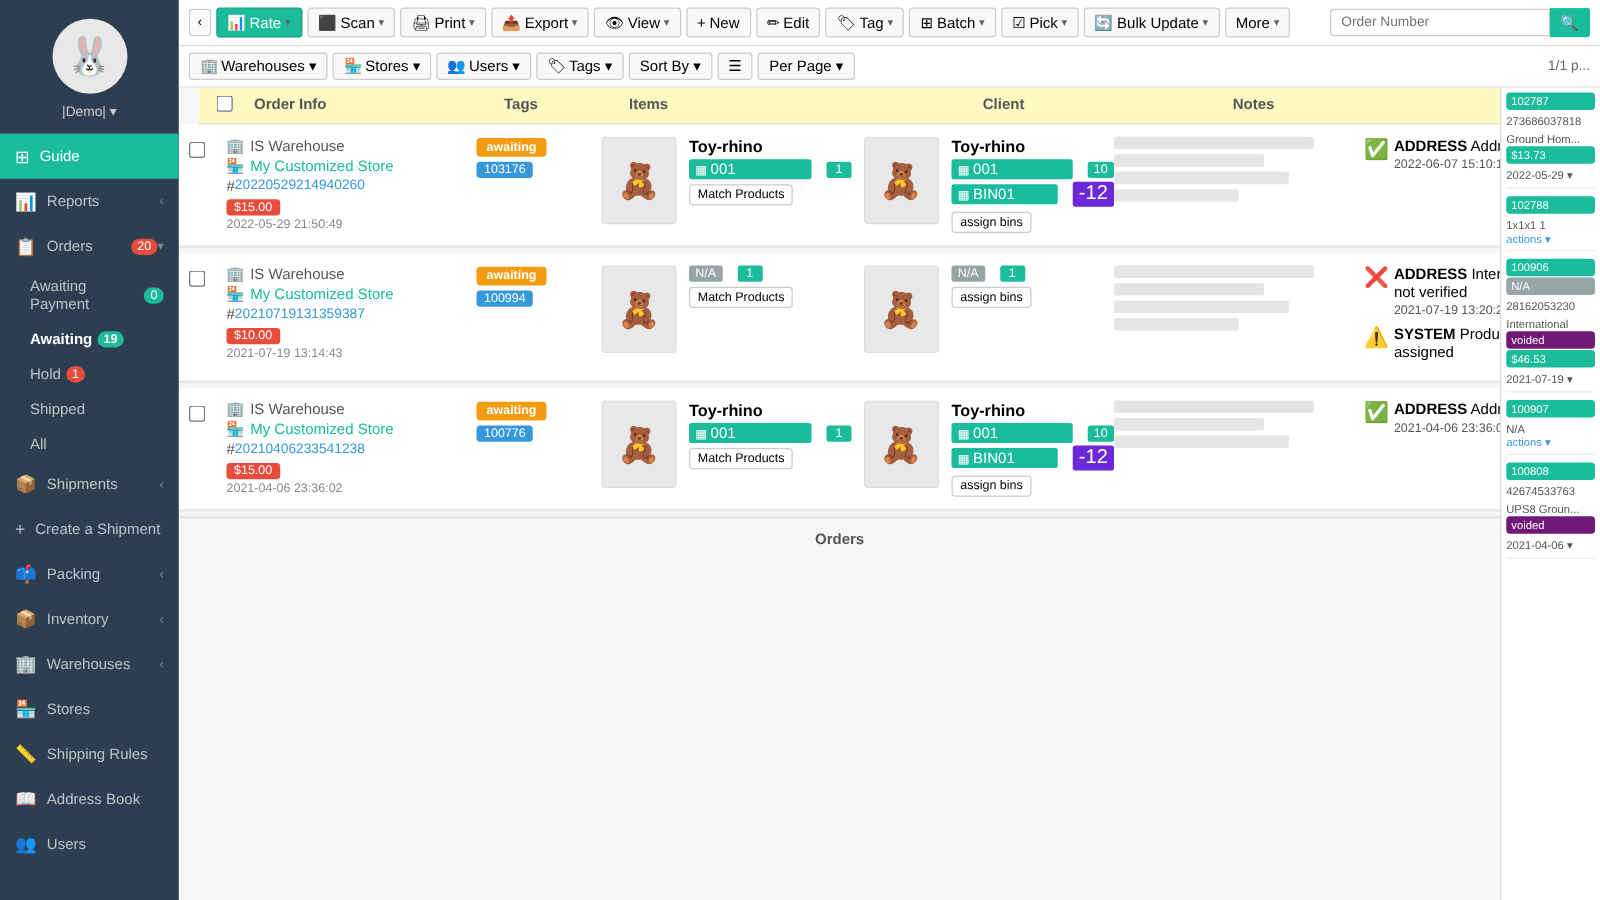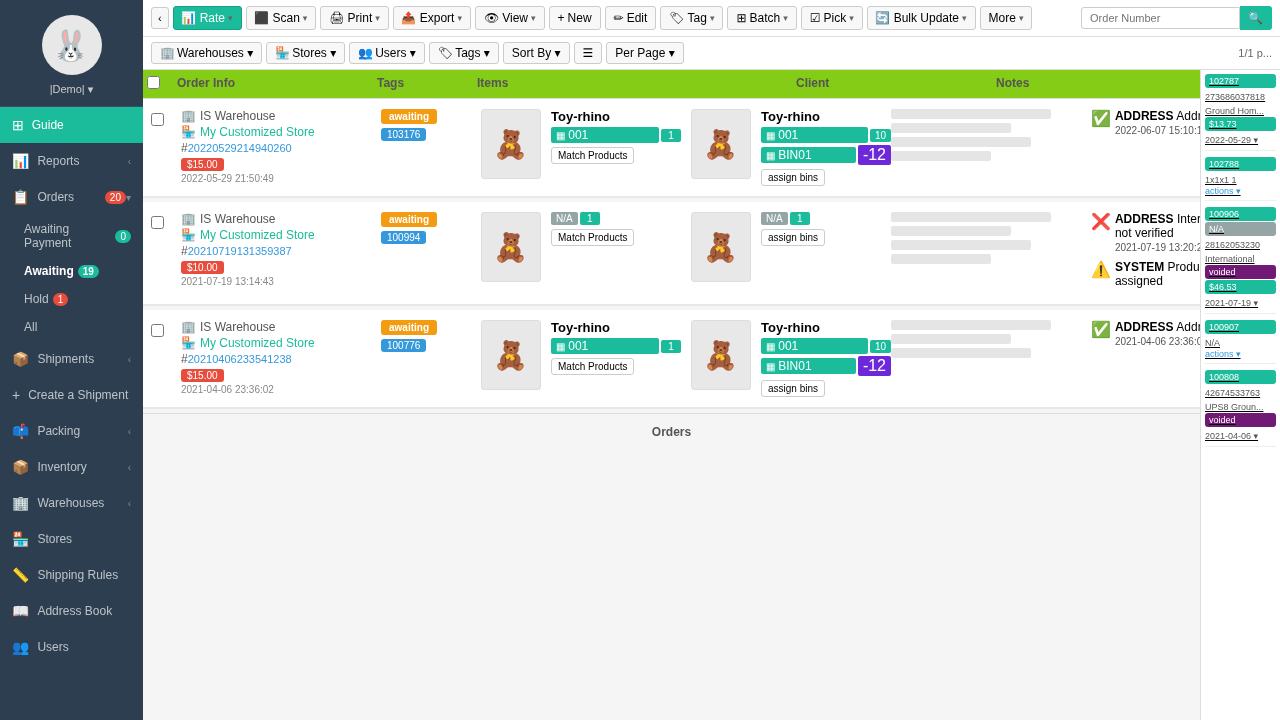--- a/index.html
+++ b/index.html
@@ -127,7 +127,7 @@
       border-radius: 3px 0 0 3px;
       padding: 4px 8px;
       font-size: 11px;
-      width: 159px;
+      width: 176px;
       outline: none;
     }
     .toolbar-search button {

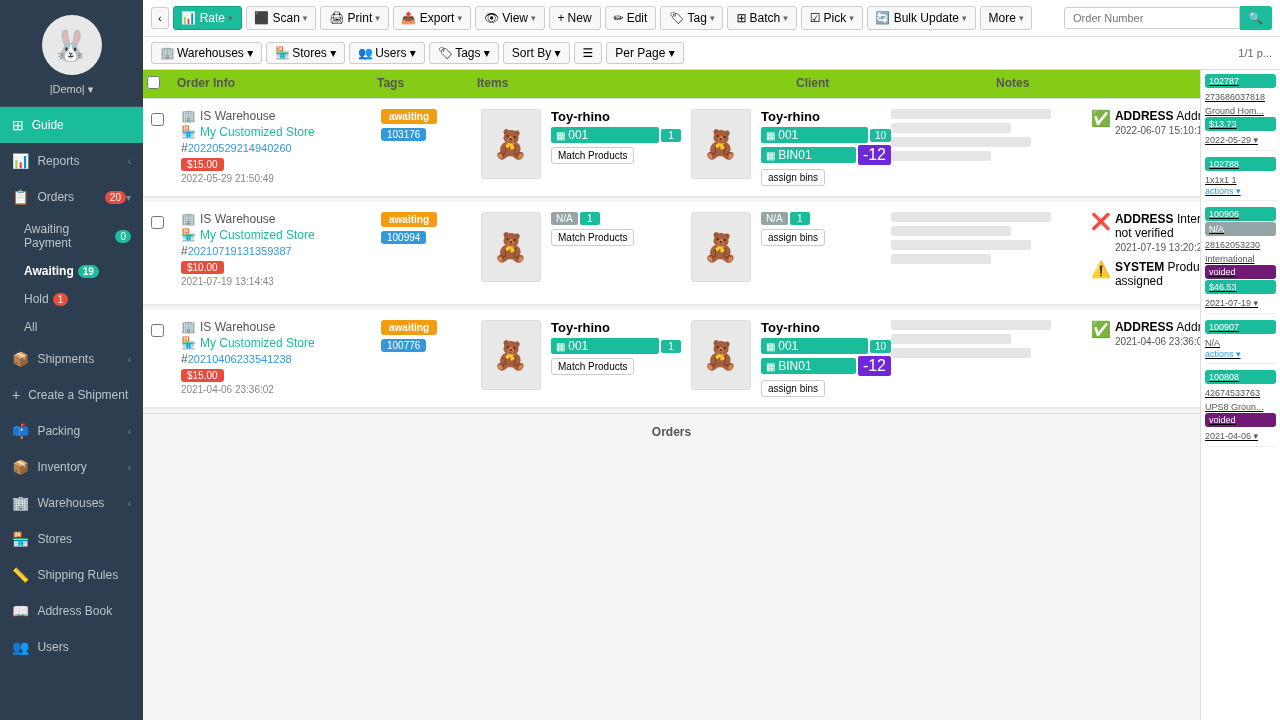--- a/index.html
+++ b/index.html
@@ -182,15 +182,16 @@
     .table-header {
       display: grid;
       grid-template-columns: 30px 200px 100px 1fr 200px 200px;
-      background: #84cc16;
+      background: #fef9c3;
       border-bottom: 1px solid #ddd;
-      padding: 6px 4px;
+      padding: 6px 14px;
       font-weight: bold;
       font-size: 11px;
       color: #555;
       position: sticky;
       top: 0;
       z-index: 10;
+      margin-left: 16px;
     }
 
     

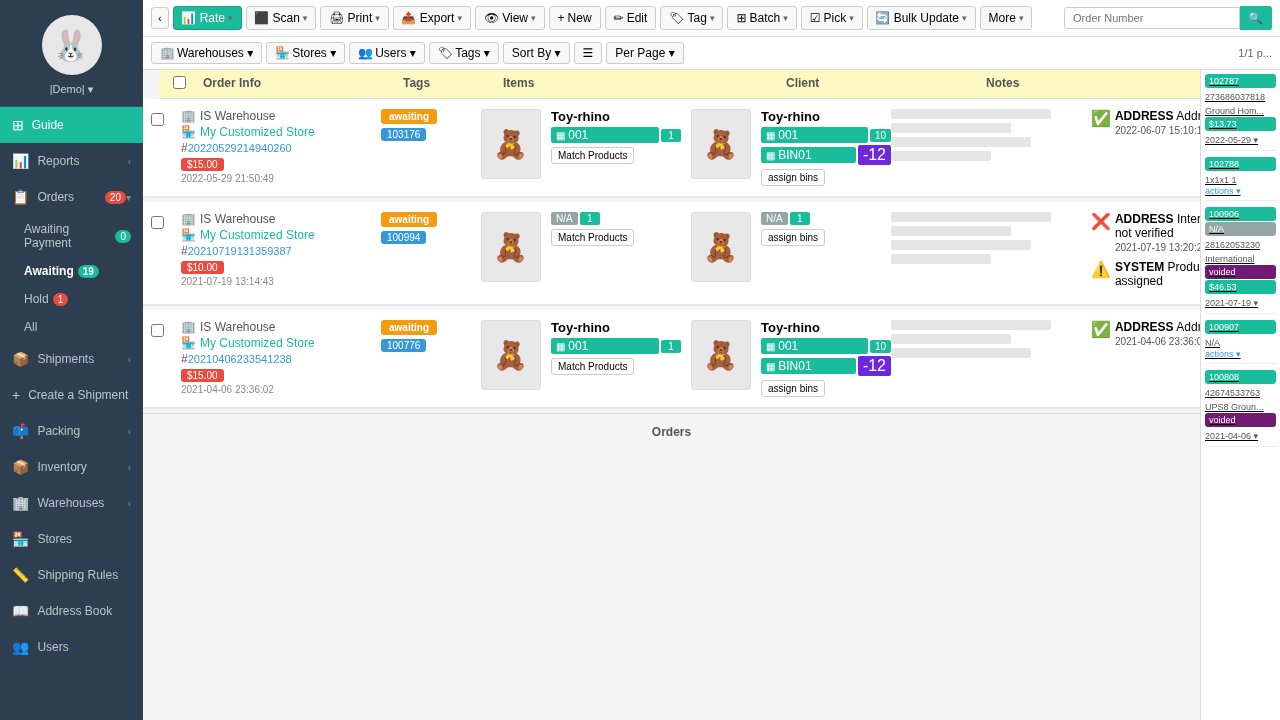--- a/index.html
+++ b/index.html
@@ -334,7 +334,6 @@
       display: flex;
       flex-direction: column;
       gap: 2px;
-      text-decoration: underline;
     }
     .rp-badge {
       border-radius: 3px;

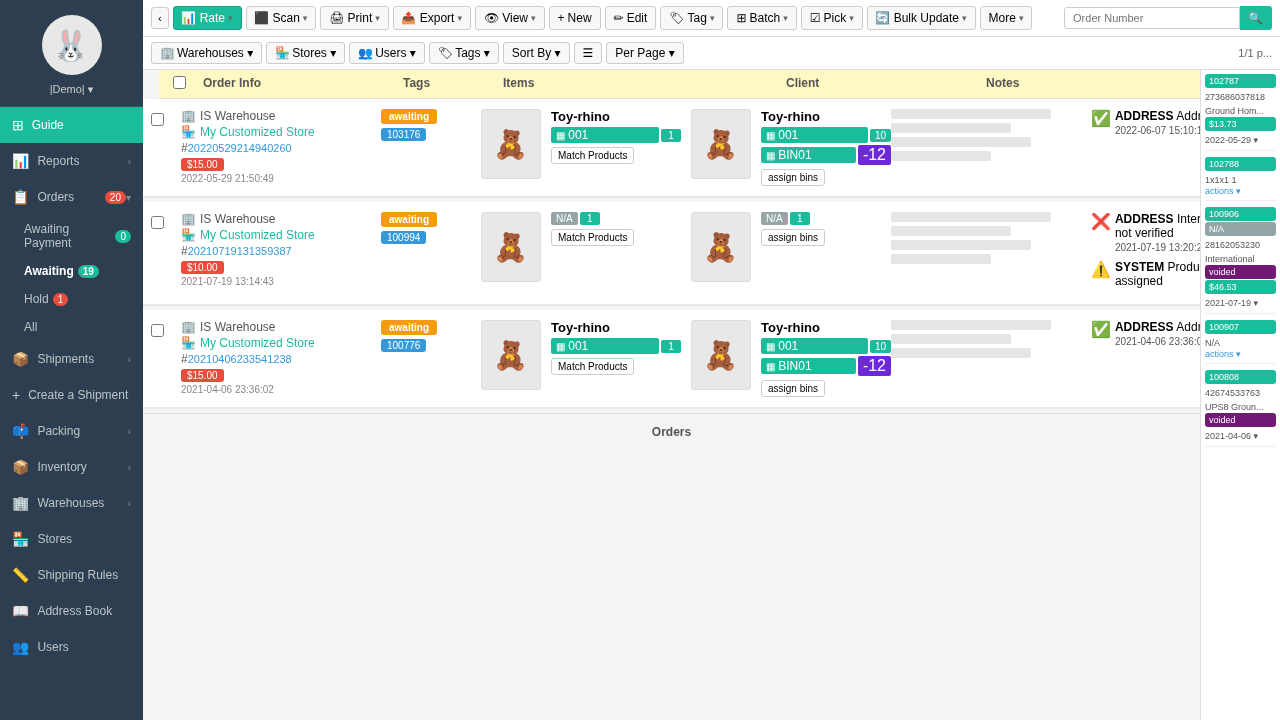--- a/index.html
+++ b/index.html
@@ -257,7 +257,7 @@
     .item-bar {
       display: flex;
       align-items: center;
-      gap: 2px;
+      gap: 12px;
       margin-bottom: 2px;
     }
     .item-bar-label {

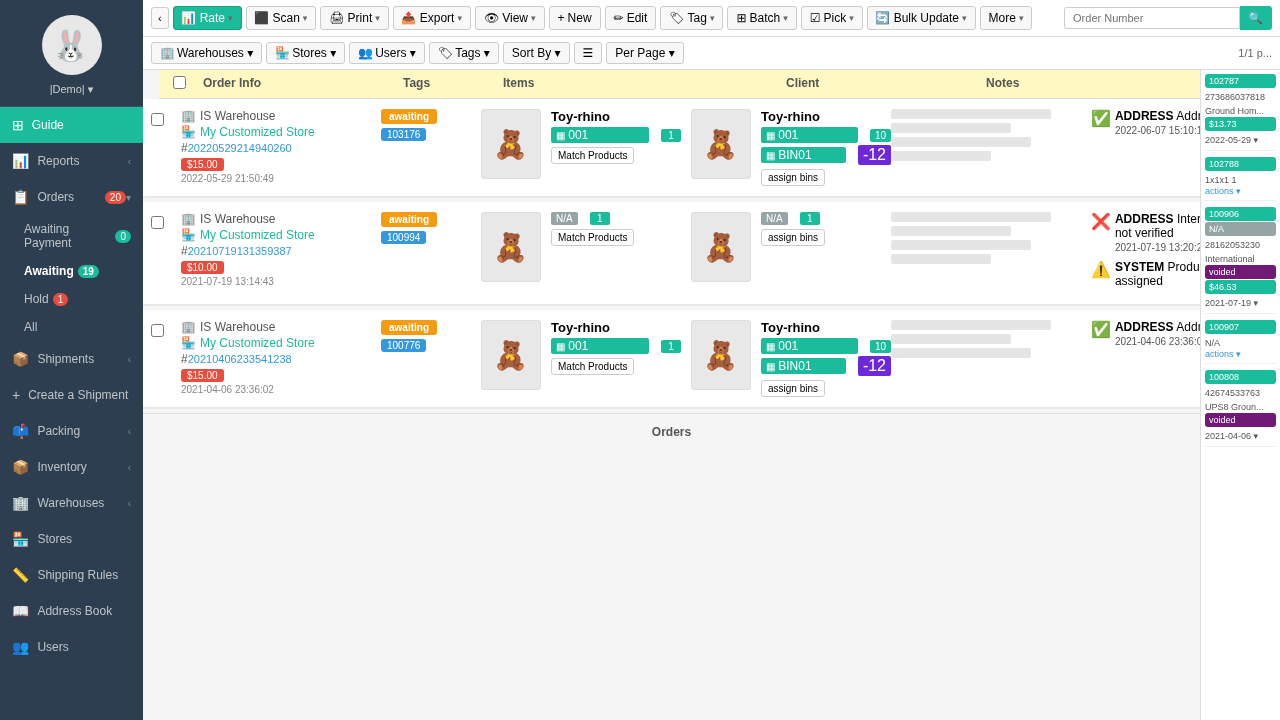--- a/index.html
+++ b/index.html
@@ -425,6 +425,9 @@
     <span class="sub-badge-red">1</span>
   </div>
   <div class="sidebar-sub-item">
+    <span>Shipped</span>
+  </div>
+  <div class="sidebar-sub-item">
     <span>All</span>
   </div>
 

